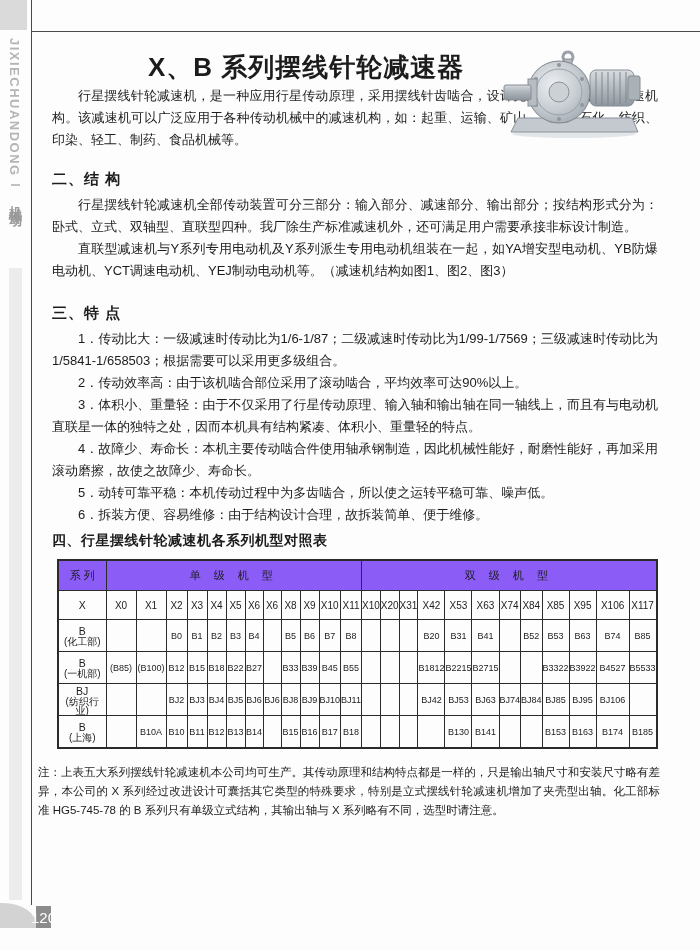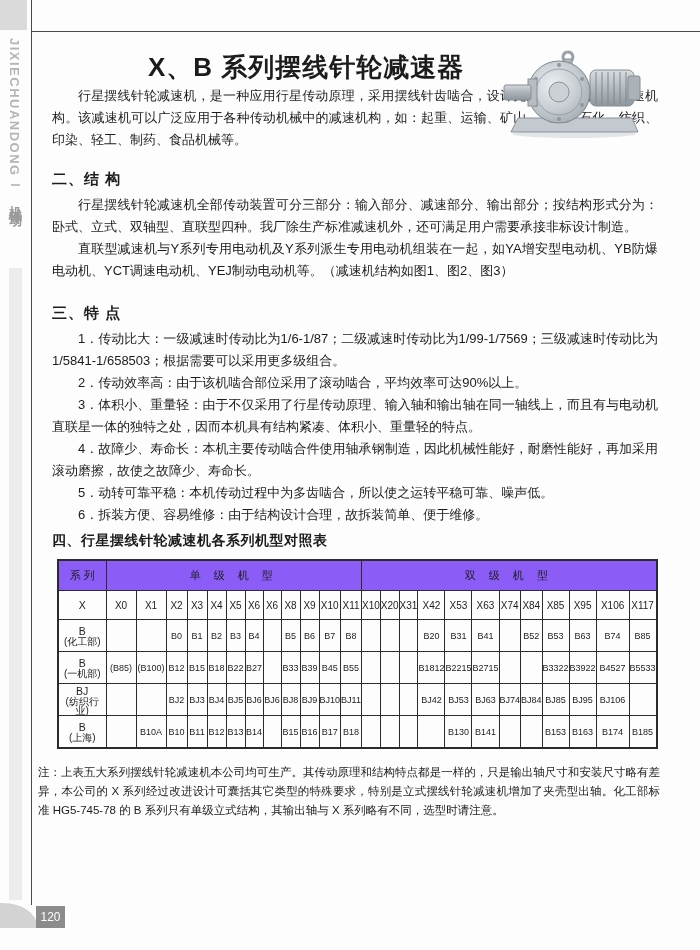--- a/index.html
+++ b/index.html
@@ -17,8 +17,8 @@
   .side-bar{position:absolute;left:9px;top:268px;width:13px;height:632px;background:#ececec;}
   .corner-round{position:absolute;left:0;top:903px;width:37px;height:25px;background:#d3d3d3;
                 border-top-right-radius:34px 23px;}
-  .page-badge{position:absolute;left:36px;top:906px;width:29px;height:22px;background:#8c8c8c;
-              color:#fff;font-size:12px;display:flex;align-items:center;justify-content:center;}
+  .page-badge{position:absolute;left:36px;top:906px;width:15px;height:22px;background:#8c8c8c;
+              color:#fff;font-size:15px;display:flex;align-items:center;justify-content:center;}
   
   .content{position:absolute;left:52px;top:0;width:606px;}
   h1.title{margin:50px 0 0 96px;font-size:26px;font-weight:700;letter-spacing:1px;}

